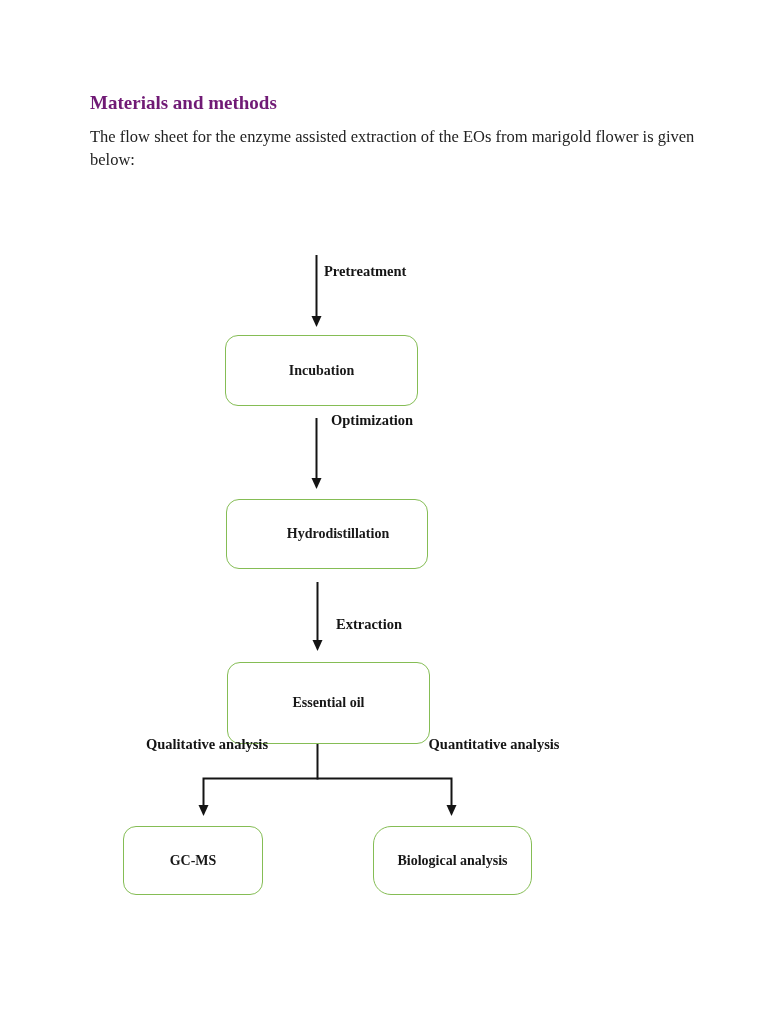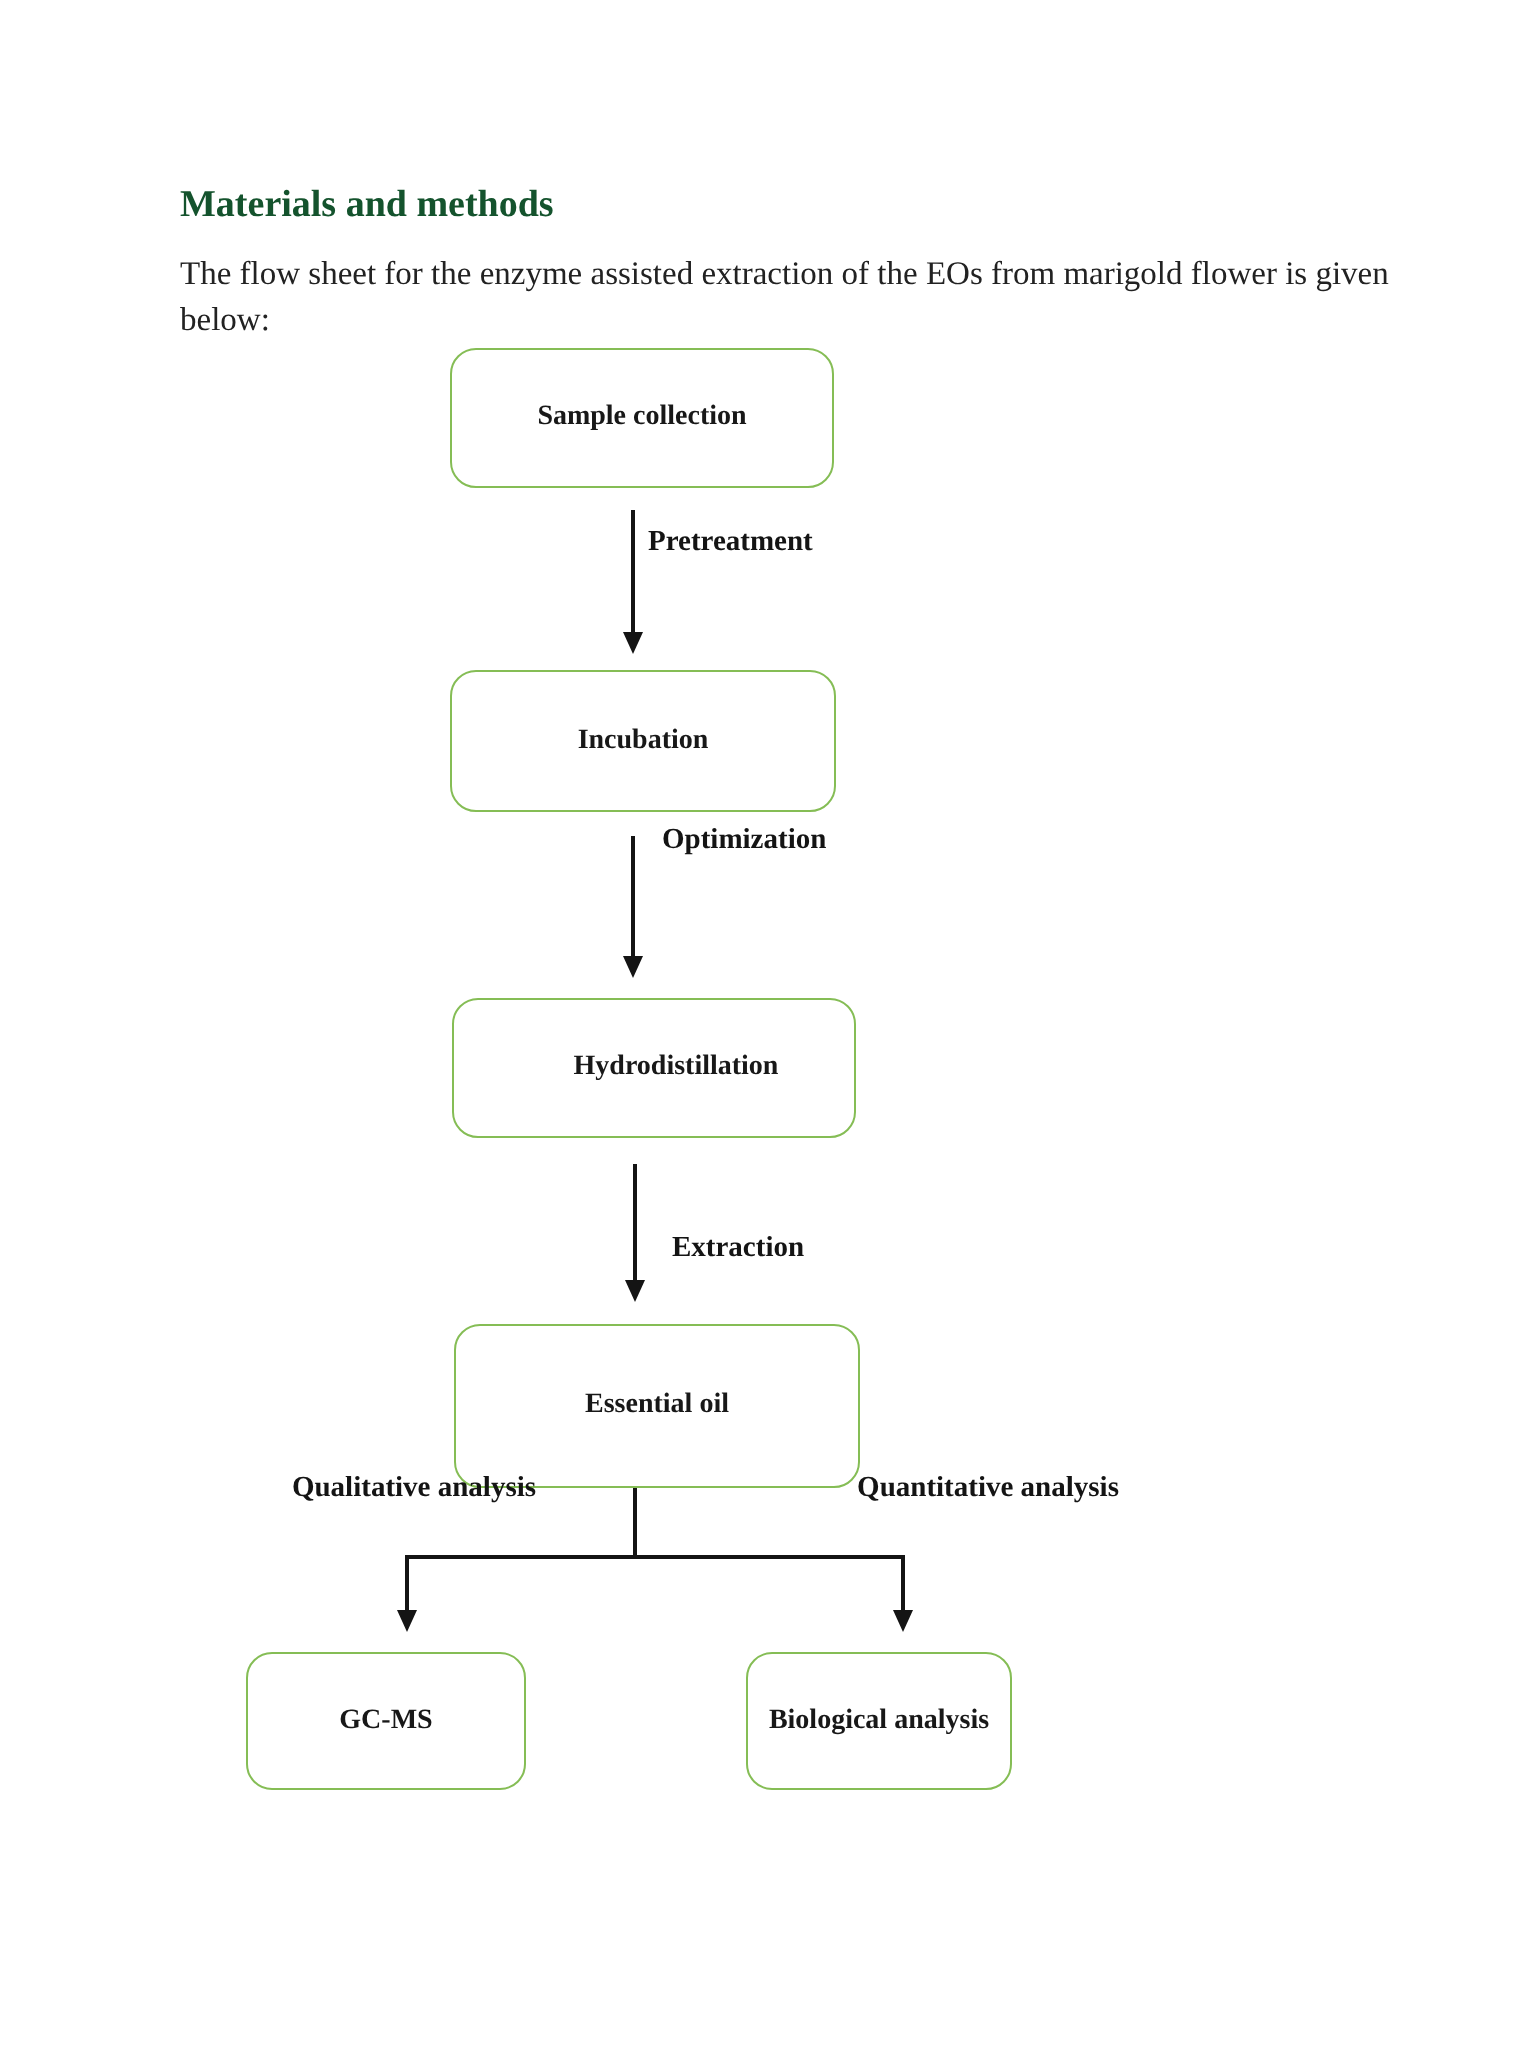--- a/index.html
+++ b/index.html
@@ -18,7 +18,7 @@
     top: 92px;
     font-size: 19px;
     font-weight: bold;
-    color: #14532d;
+    color: #701a75;
     white-space: nowrap;
   }
   .intro {

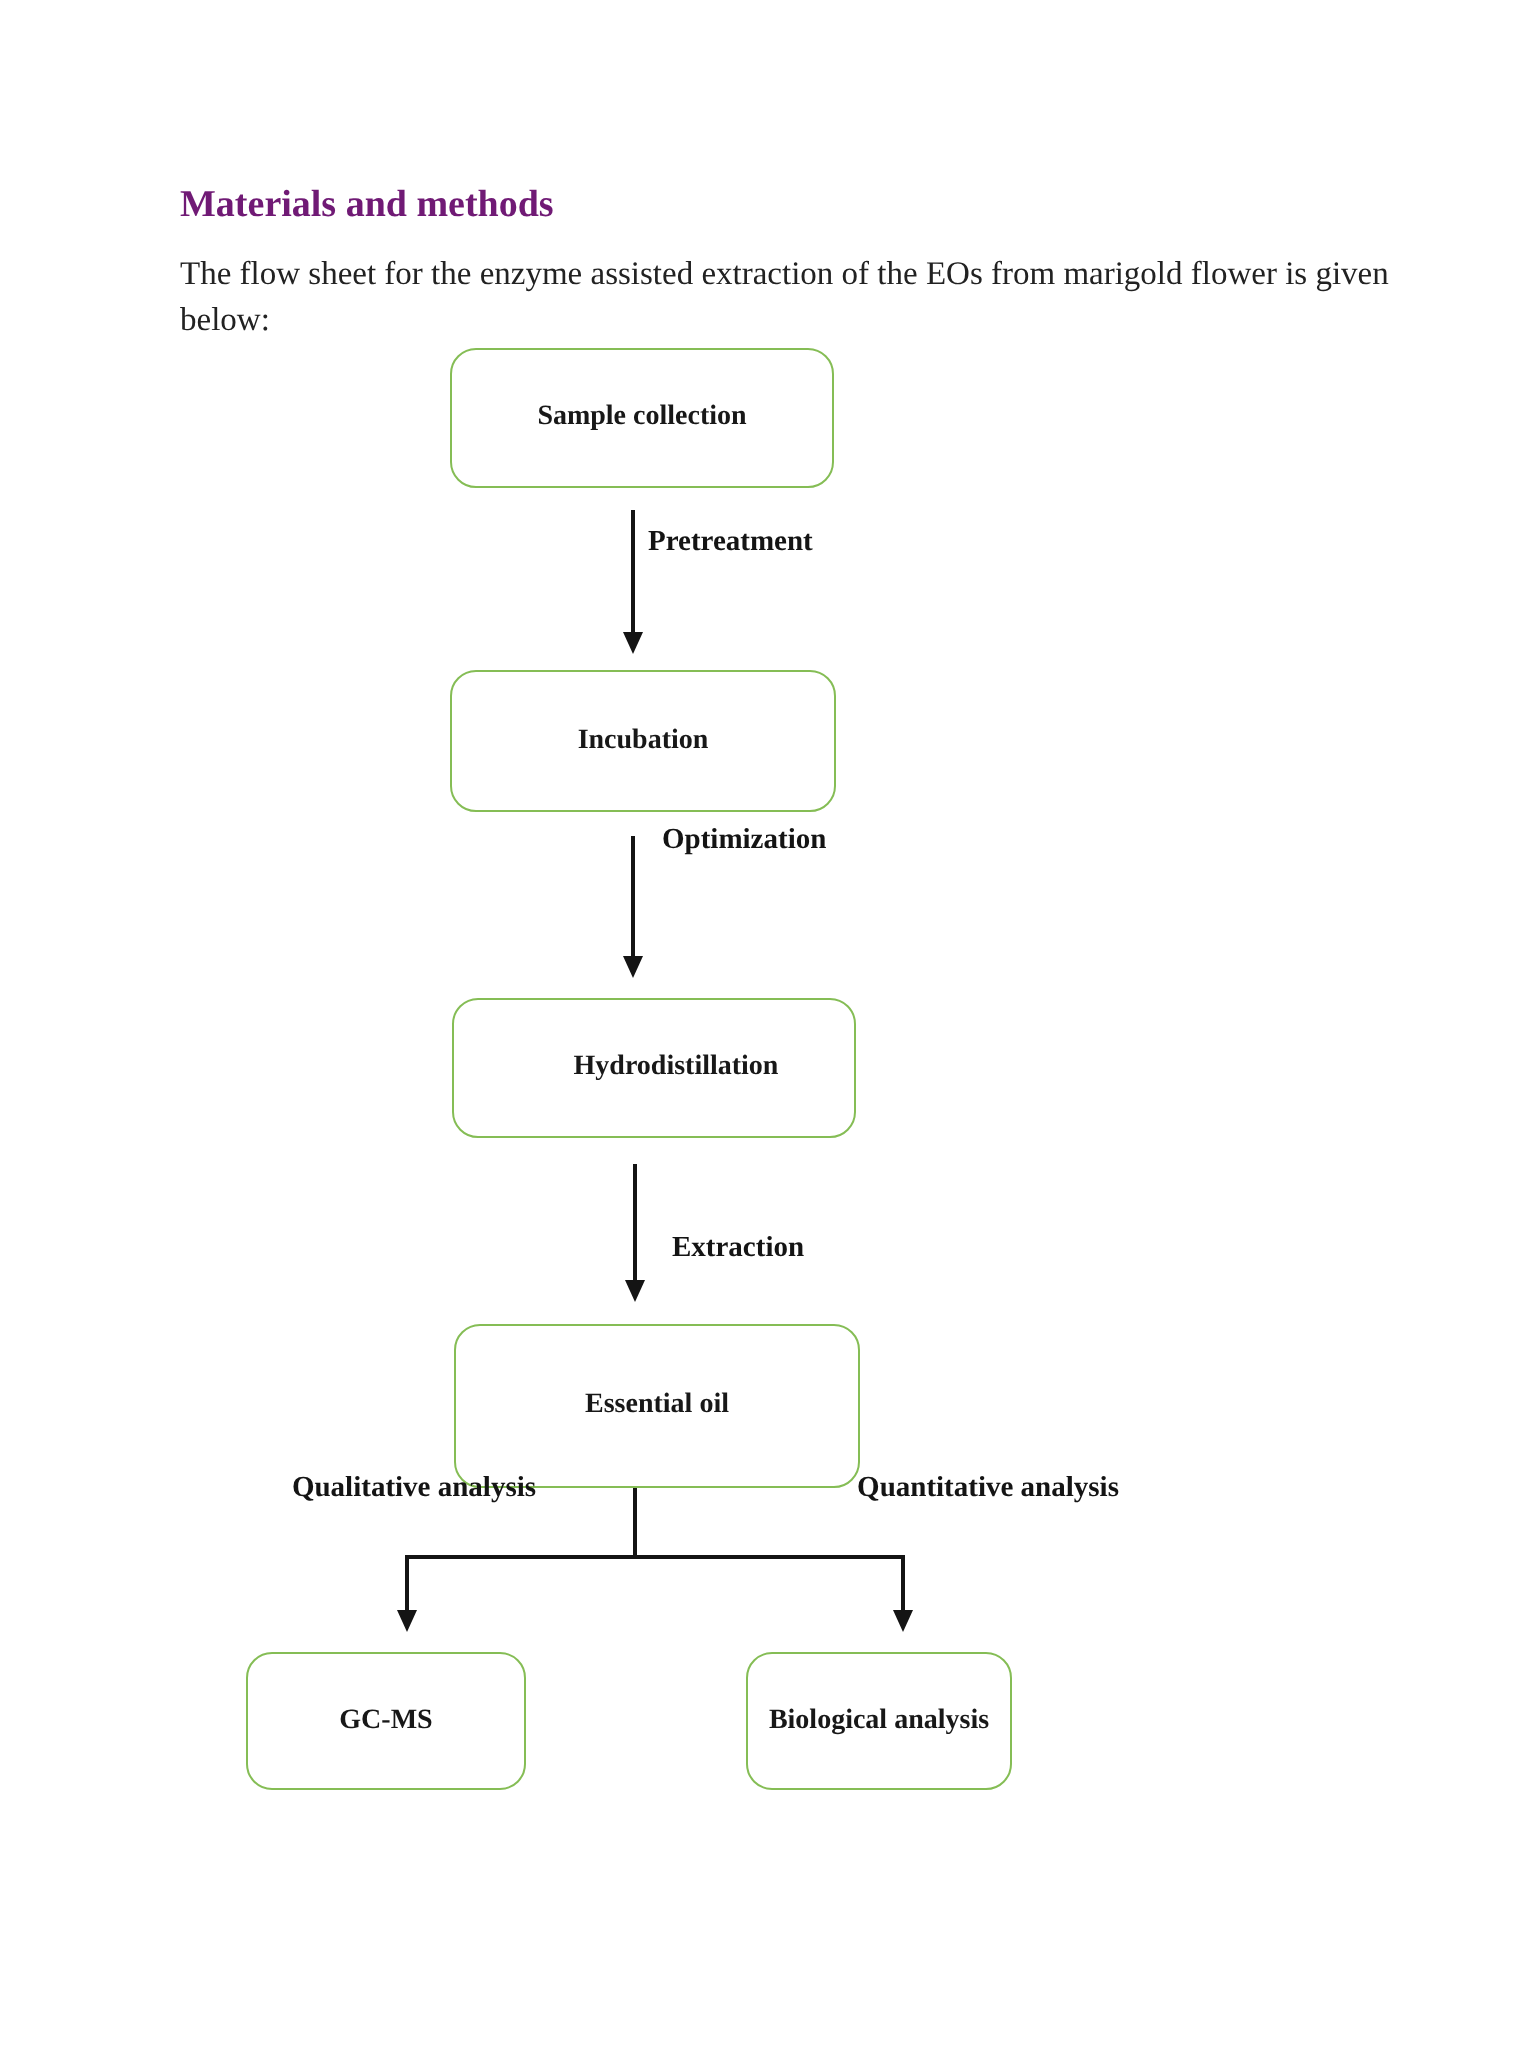--- a/index.html
+++ b/index.html
@@ -98,9 +98,6 @@
     <polygon points="446.5,805 456.5,805 451.5,816"></polygon>
   </svg>
 
-  <div class="node" id="node-sample">
-    <span>Sample collection</span>
-  </div>
   <div class="node" id="node-incubation">
     <span>Incubation</span>
   </div>

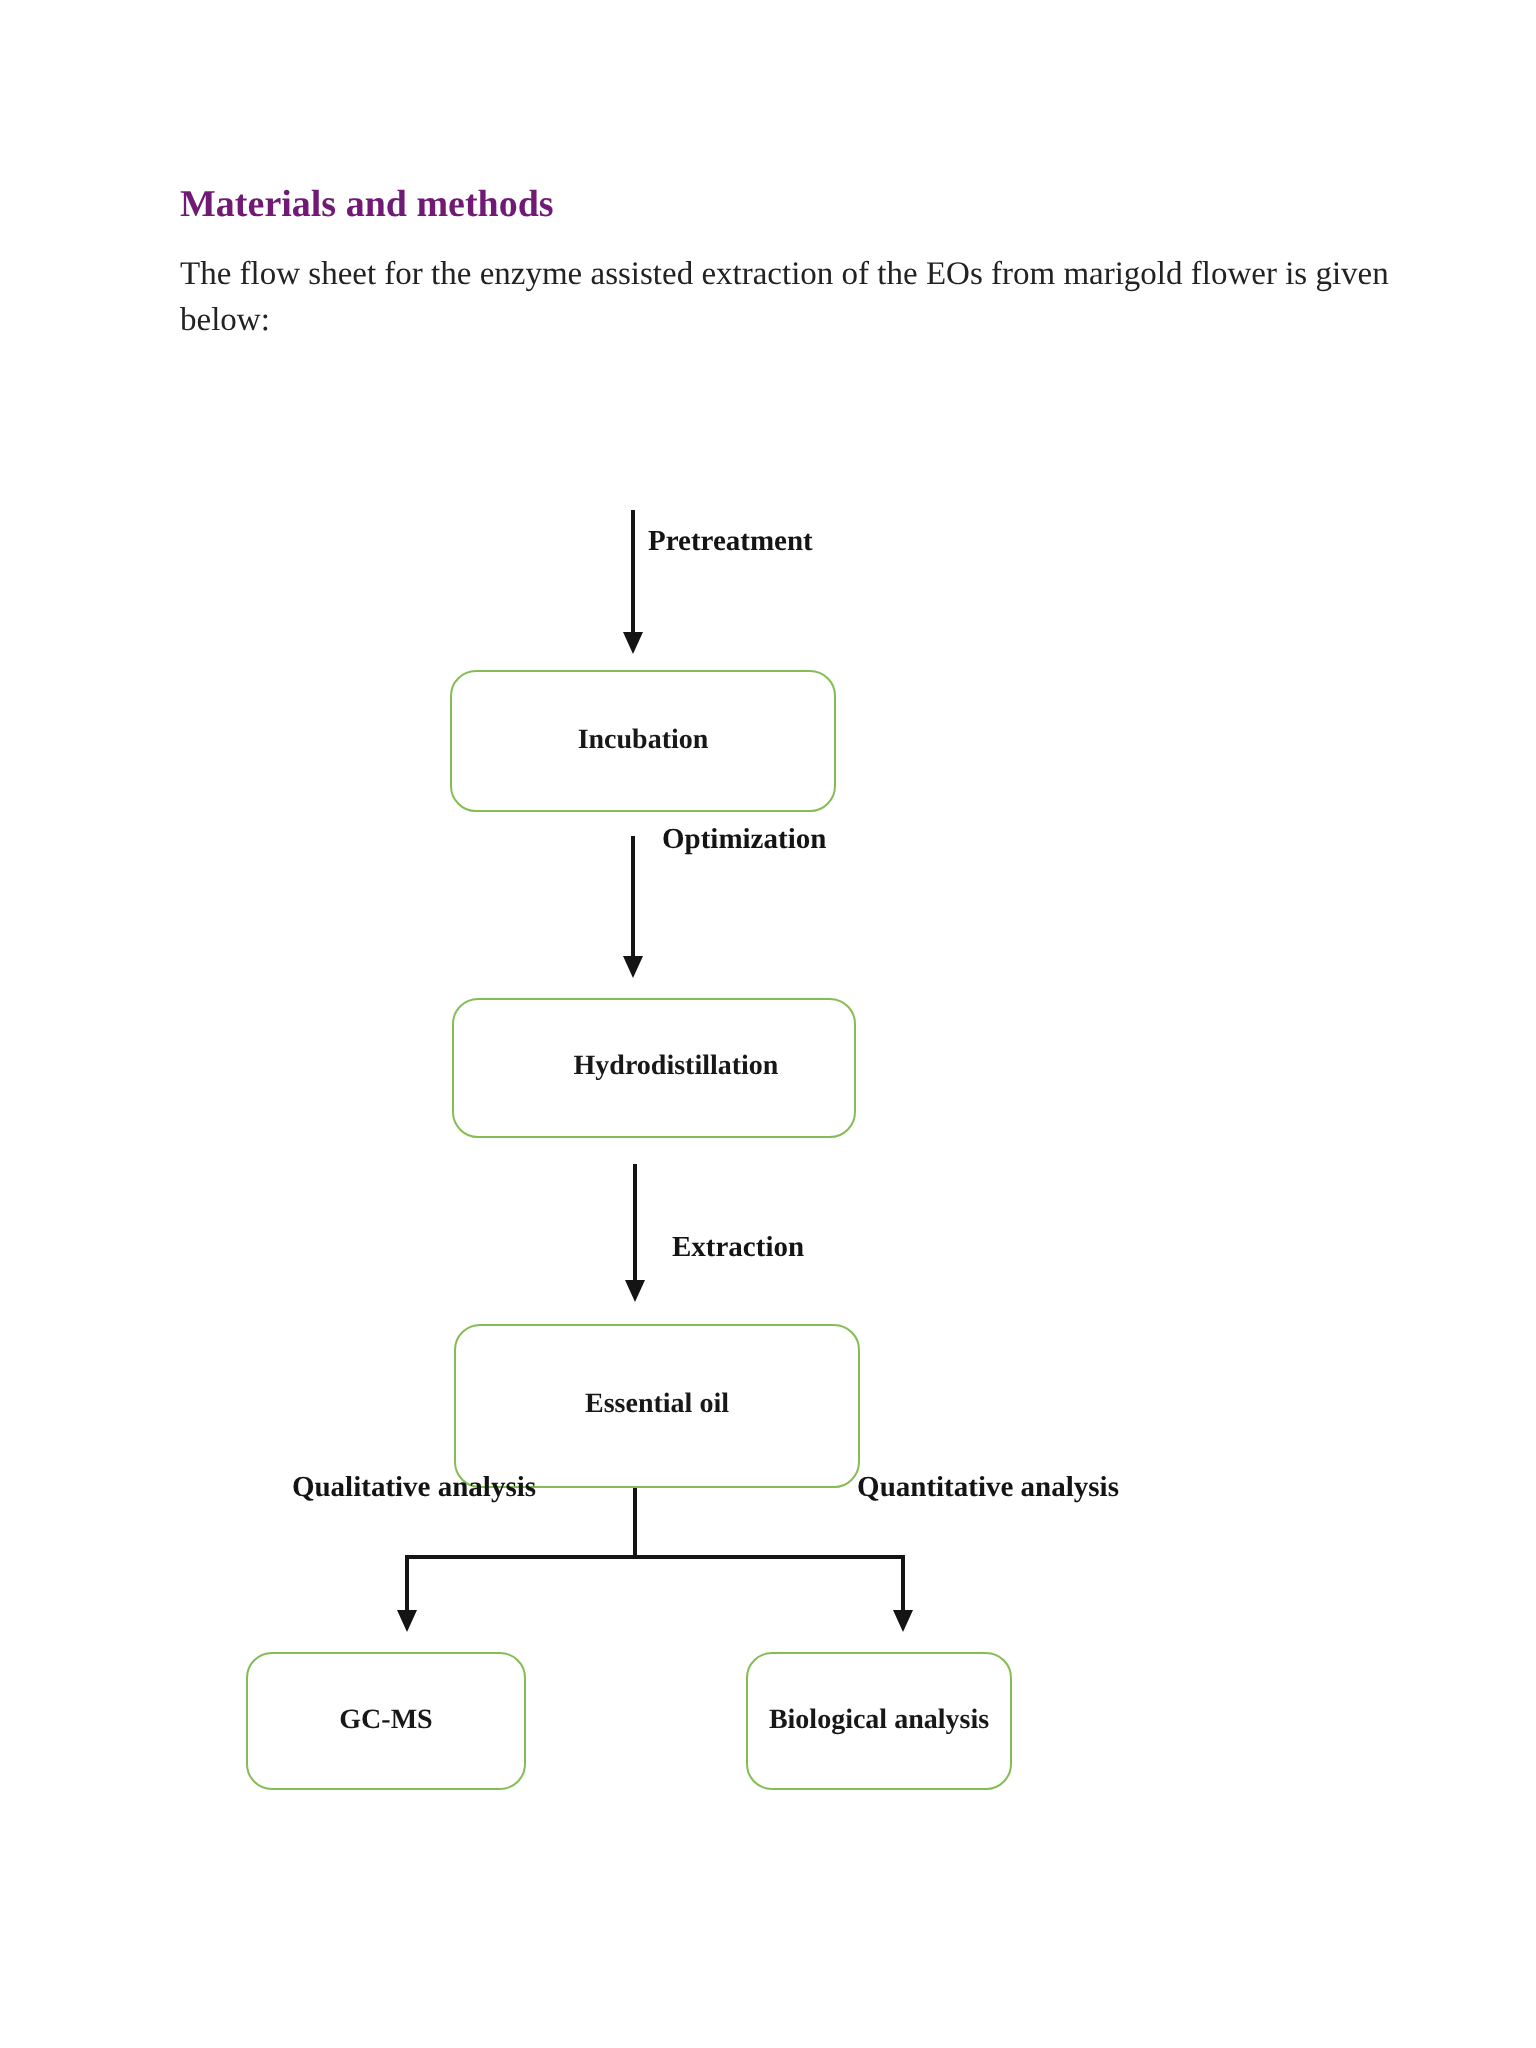--- a/index.html
+++ b/index.html
@@ -48,7 +48,7 @@
   #node-hydro         { left: 226px; top: 499px; width: 202px; height: 70px; padding-left: 22px; }
   #node-oil           { left: 227px; top: 662px; width: 203px; height: 82px; }
   #node-gcms          { left: 123px; top: 826px; width: 140px; height: 69px; }
-  #node-bio           { left: 373px; top: 826px; width: 133px; height: 69px; }
+  #node-bio           { left: 373px; top: 826px; width: 159px; height: 69px; border-radius: 18px; }
   .edge-label {
     position: absolute;
     font-weight: bold;

